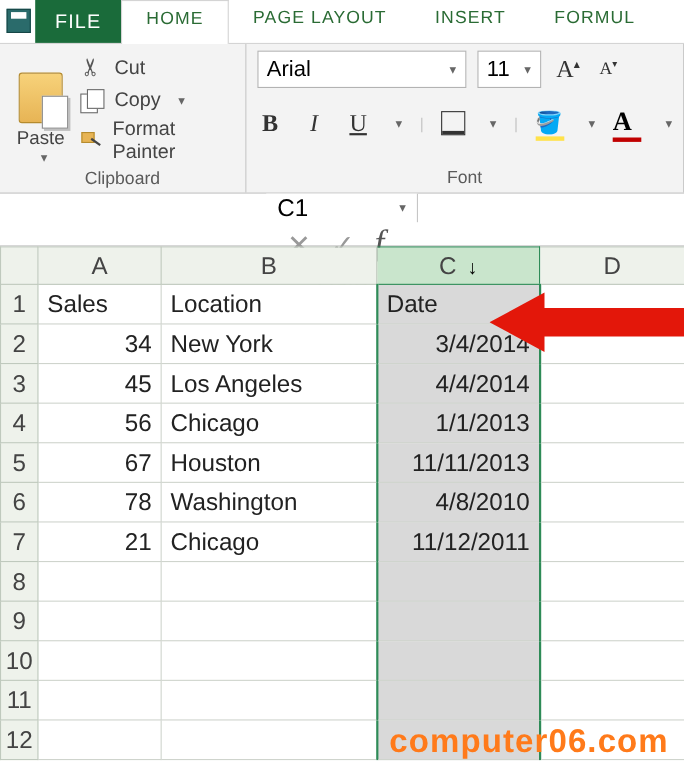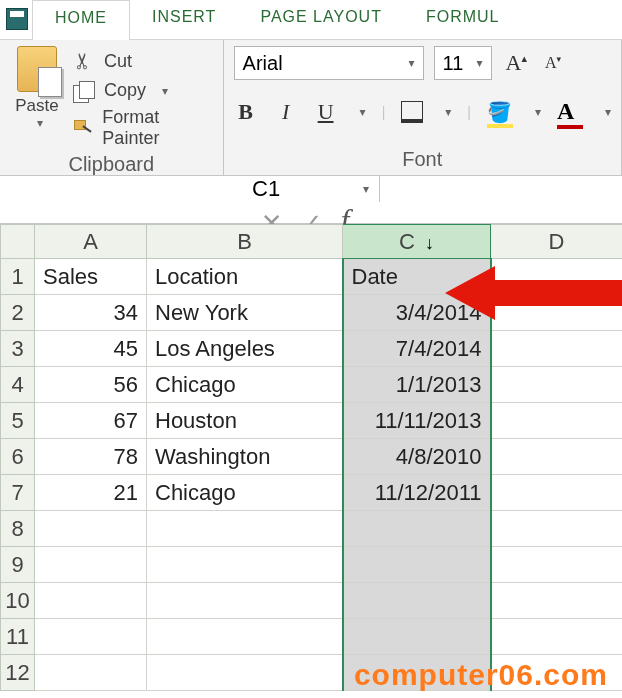--- a/index.html
+++ b/index.html
@@ -220,6 +220,7 @@
 
 <div class="tabstrip">
   <span class="save-icon"></span>
+  <div class="tab file">FILE</div>
   <div class="tab active">HOME</div>
   <div class="tab">INSERT</div>
   <div class="tab">PAGE LAYOUT</div>

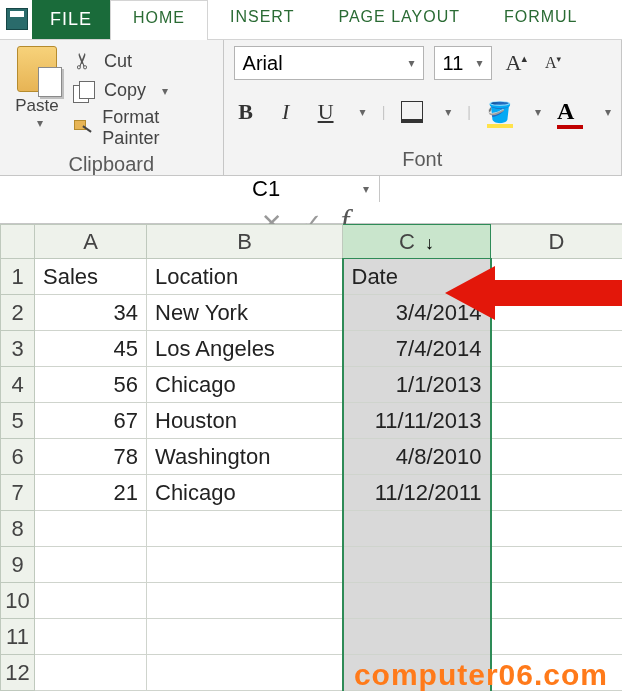--- a/index.html
+++ b/index.html
@@ -222,8 +222,8 @@
   <span class="save-icon"></span>
   <div class="tab file">FILE</div>
   <div class="tab active">HOME</div>
+  <div class="tab">PAGE LAYOUT</div>
   <div class="tab">INSERT</div>
-  <div class="tab">PAGE LAYOUT</div>
   <div class="tab">FORMUL</div>
 </div>
 

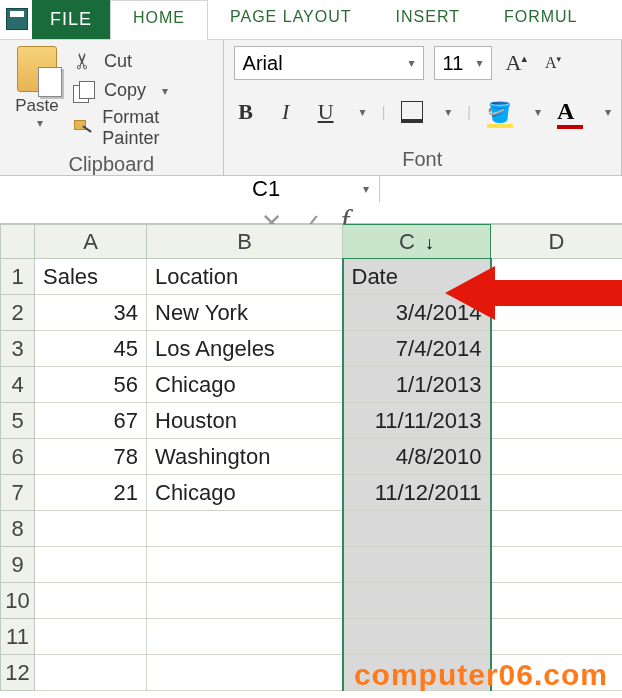--- a/index.html
+++ b/index.html
@@ -80,6 +80,7 @@
   .paste-btn {
     display: flex; flex-direction: column; align-items: center;
     width: 58px;
+    margin-top: 20px;
   }
   .paste-ico {
     width: 40px; height: 46px;

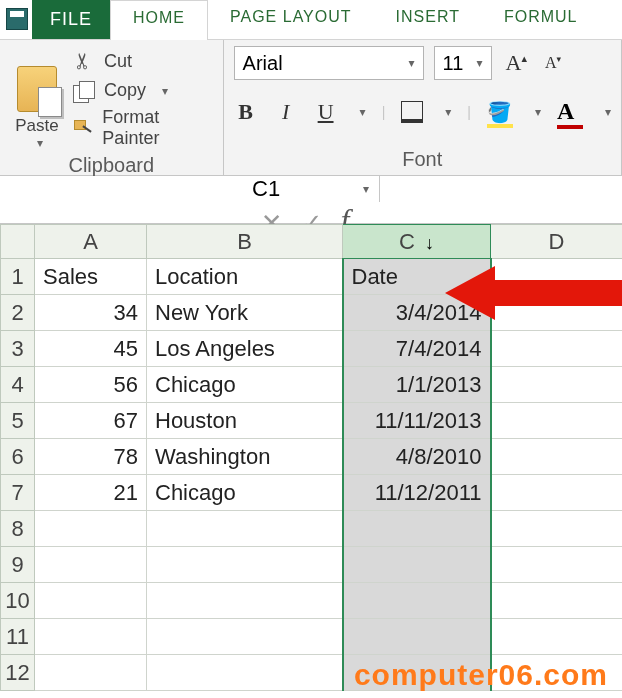--- a/index.html
+++ b/index.html
@@ -74,7 +74,7 @@
   .rgroup .caption {
     text-align: center;
     color: #5a5a5a;
-    font-size: 20px;
+    font-size: 16px;
     padding: 4px 0 2px 0;
   }
   .paste-btn {

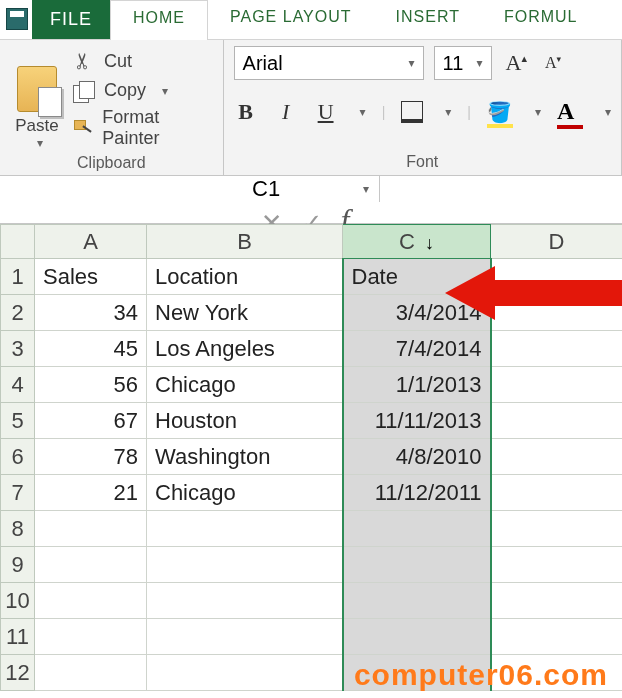--- a/index.html
+++ b/index.html
@@ -345,7 +345,7 @@
       <th class="rowhead">3</th>
       <td class="right">45</td>
       <td>Los Angeles</td>
-      <td class="selC right">7/4/2014</td>
+      <td class="selC right">4/4/2014</td>
       <td></td>
     </tr>
     <tr>

